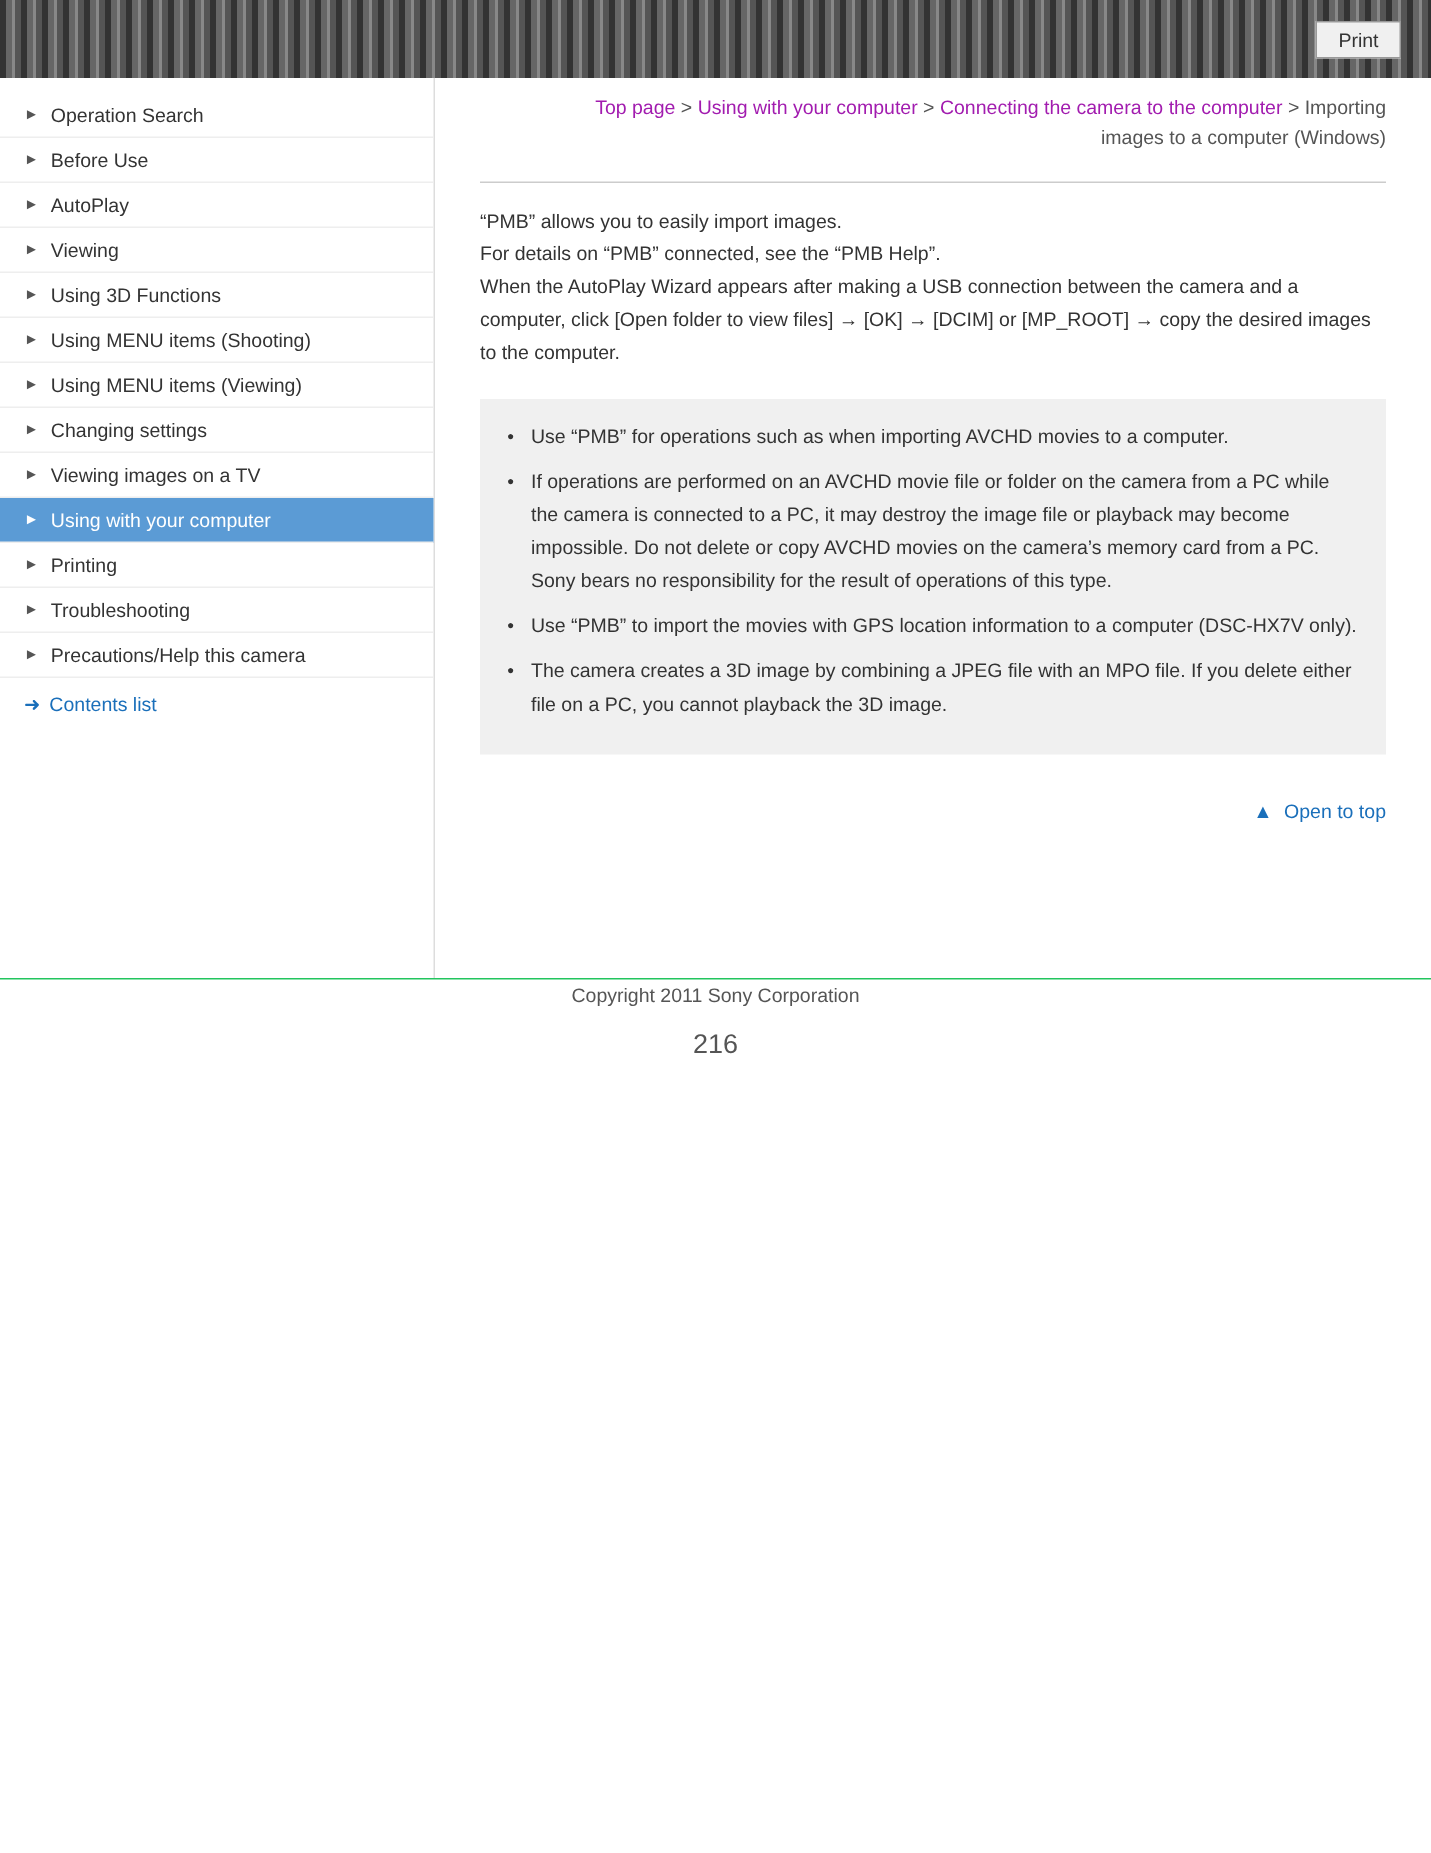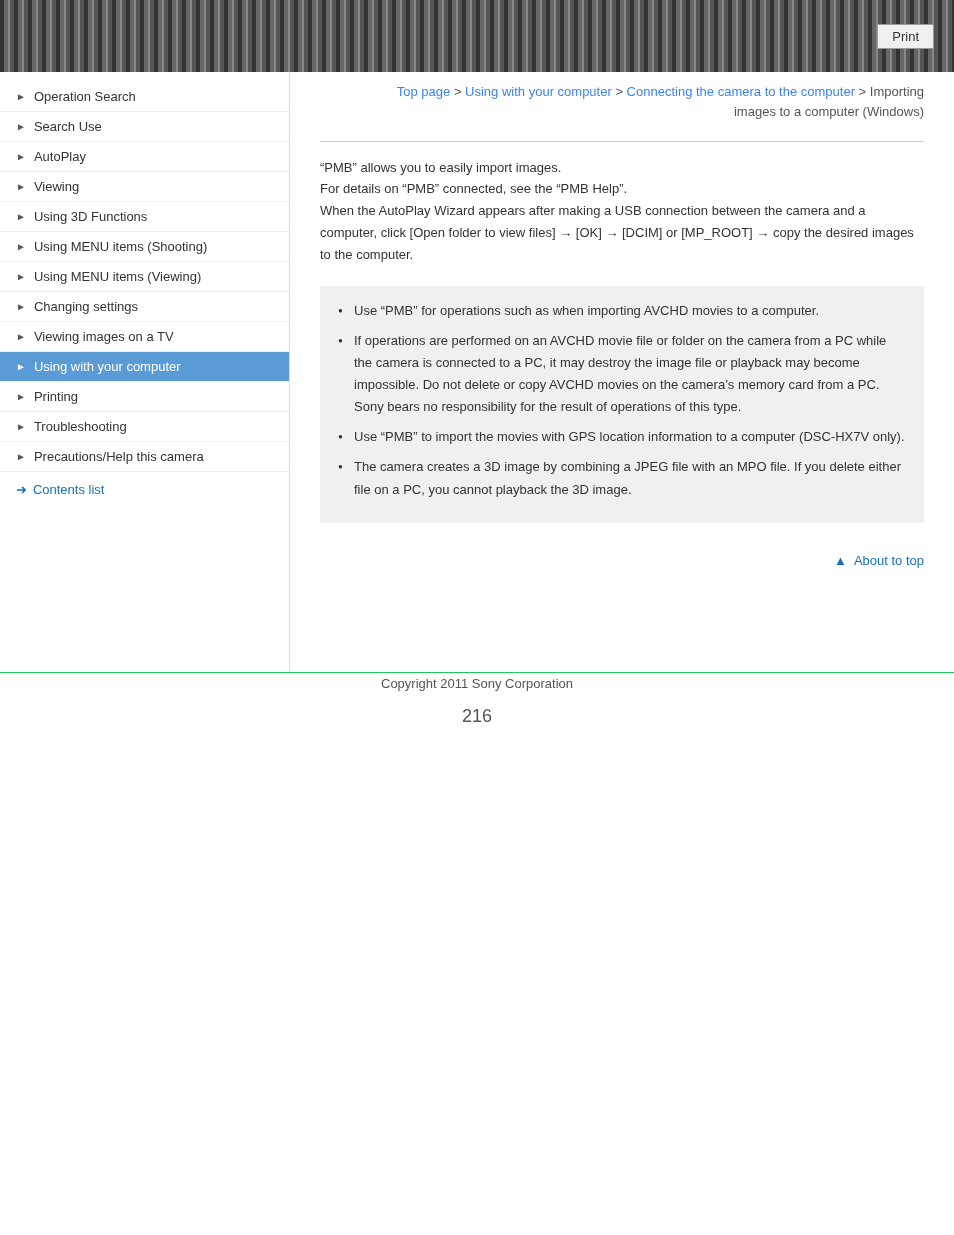--- a/index.html
+++ b/index.html
@@ -14,7 +14,7 @@
         #888 8px, #888 10px,
         #555 10px, #555 14px
       );
-      height: 72px;
+      height: 52px;
       position: relative;
       display: flex;
       align-items: center;

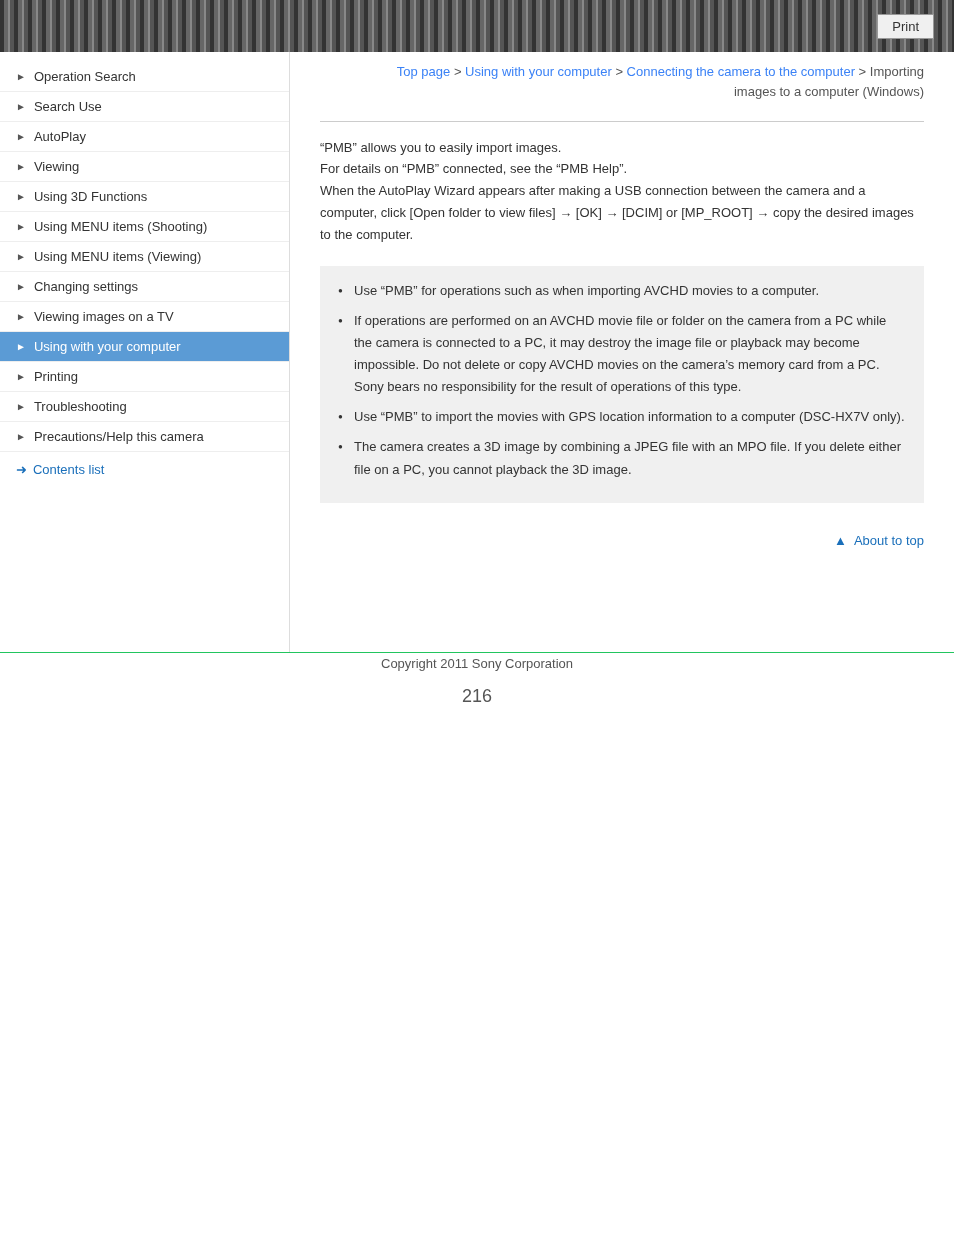--- a/index.html
+++ b/index.html
@@ -91,7 +91,7 @@
       line-height: 1.5;
     }
     .breadcrumb a {
-      color: #3b82f6;
+      color: #a21caf;
       text-decoration: none;
     }
     .breadcrumb span { color: #555; }

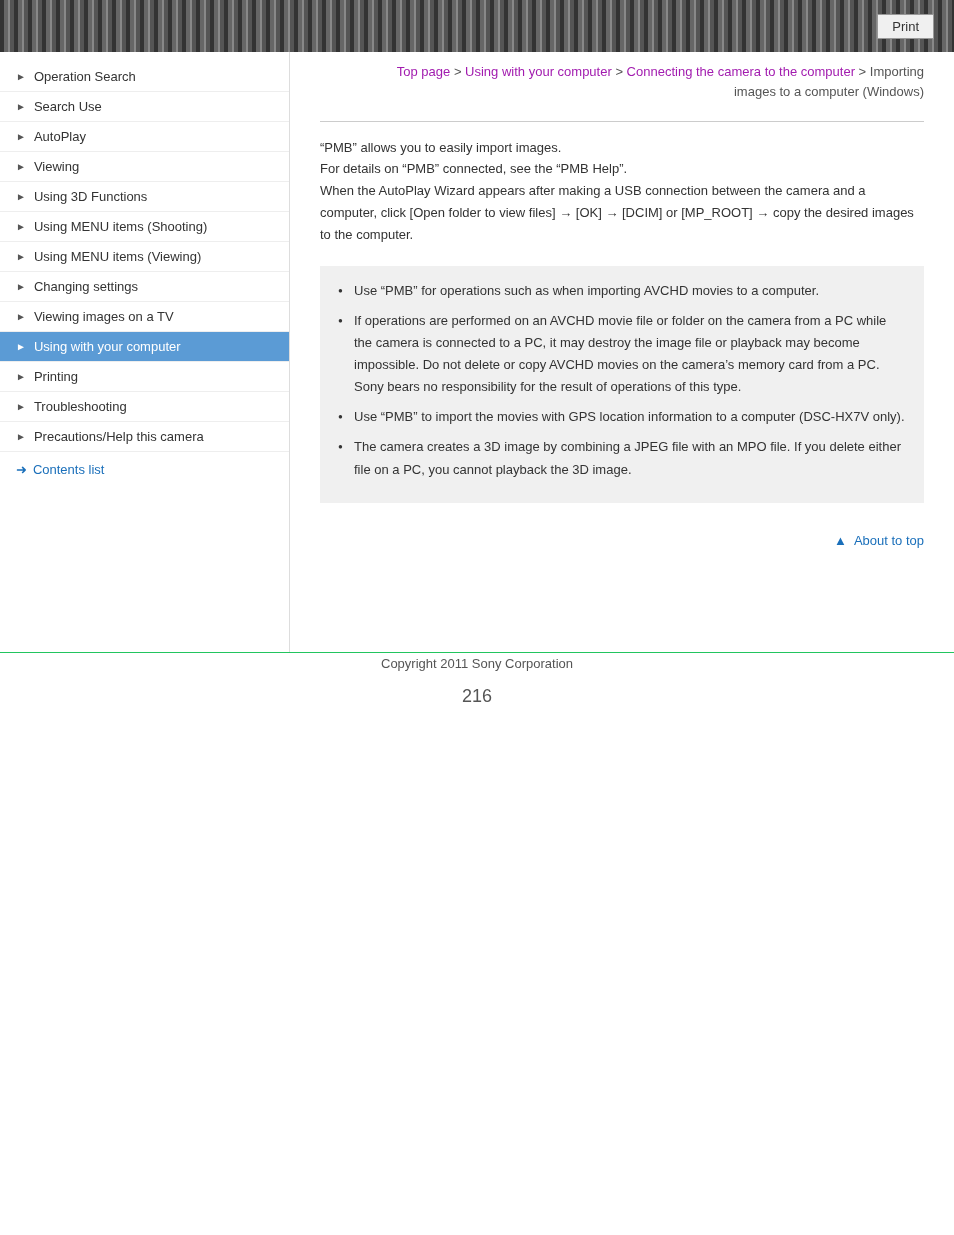--- a/index.html
+++ b/index.html
@@ -181,7 +181,7 @@
     </div>
     <div class="sidebar-item">
       <span class="arrow">►</span>
-      <span>Search Use</span>
+      <span>Before Use</span>
     </div>
     <div class="sidebar-item">
       <span class="arrow">►</span>

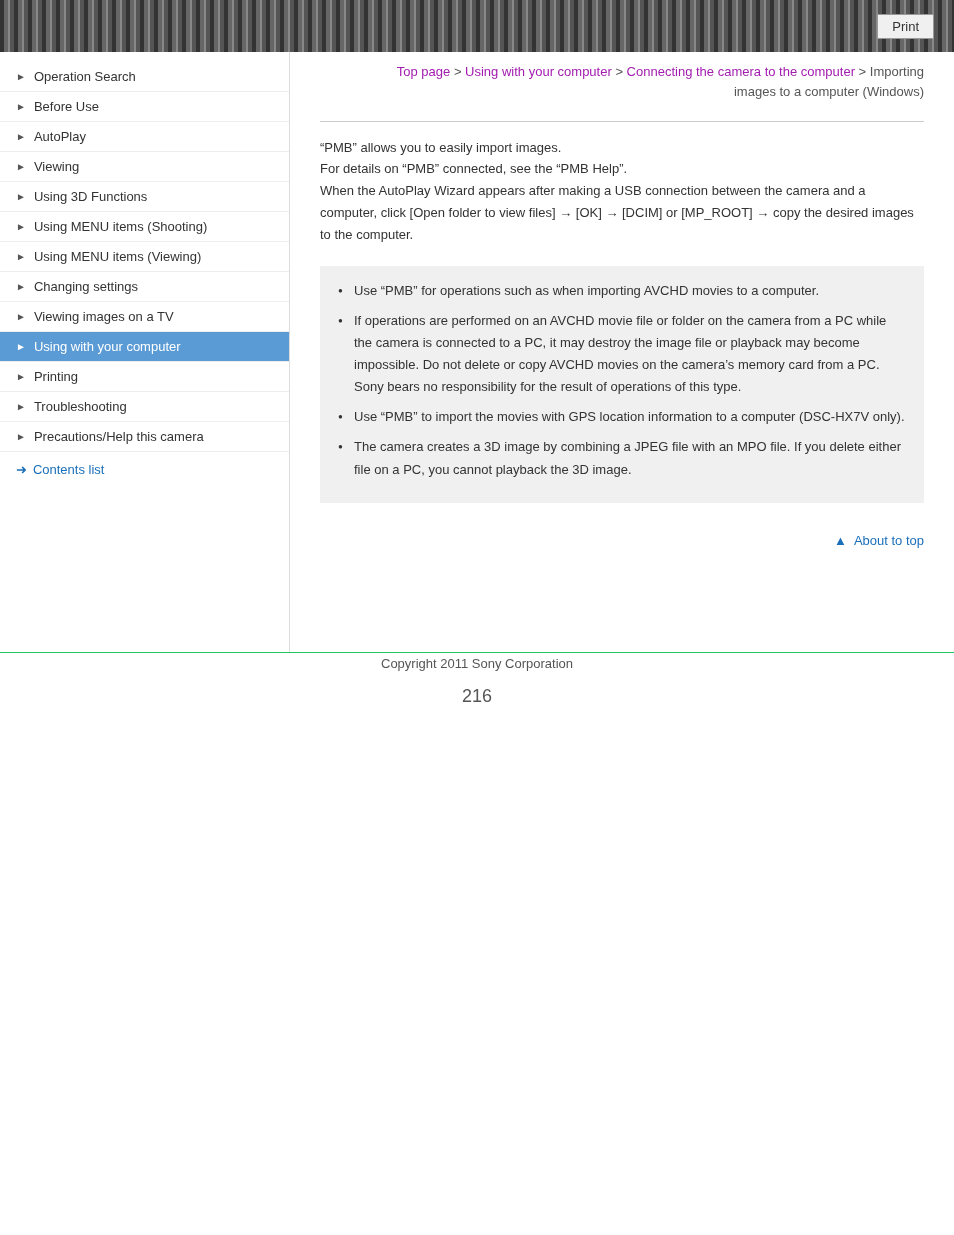--- a/index.html
+++ b/index.html
@@ -265,7 +265,7 @@
     <div class="back-to-top-row">
       <a class="back-to-top">
         <span class="triangle">▲</span>
-        <span>About to top</span>
+        <span>Open to top</span>
       </a>
     </div>
 

